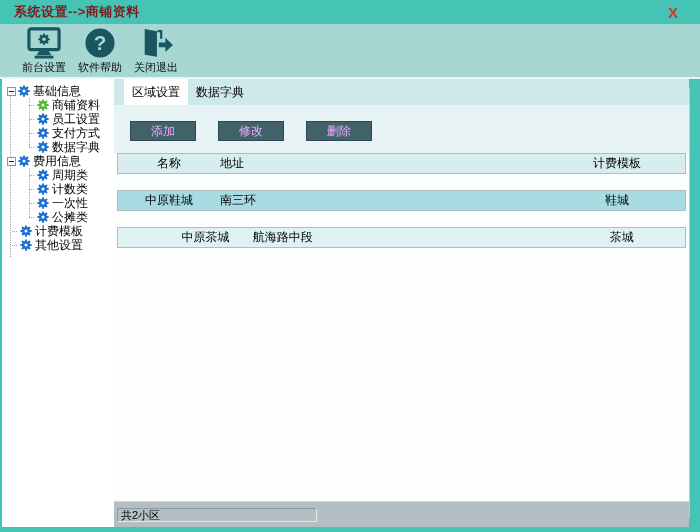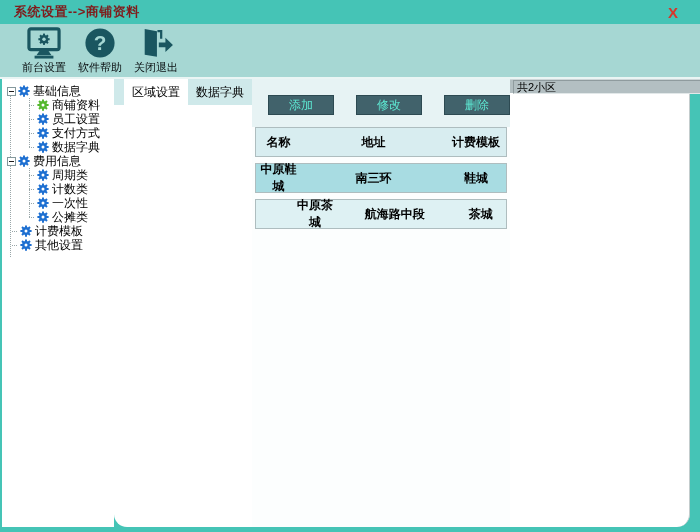--- a/index.html
+++ b/index.html
@@ -58,7 +58,7 @@
   .node.selected .gear-slot { color:#55b82e; }
 
   
-  .content-panel { flex:1; min-width:0; display:flex; flex-direction:row;
+  .content-panel { flex:1; min-width:0; display:flex; flex-direction:column;
     background:#ffffff; border-right:1px solid #c3cccd;border-radius:13px; }
   .tabstrip { height:26px; flex:none; background:#cfe9ea; display:flex;
     padding-left:10px; }

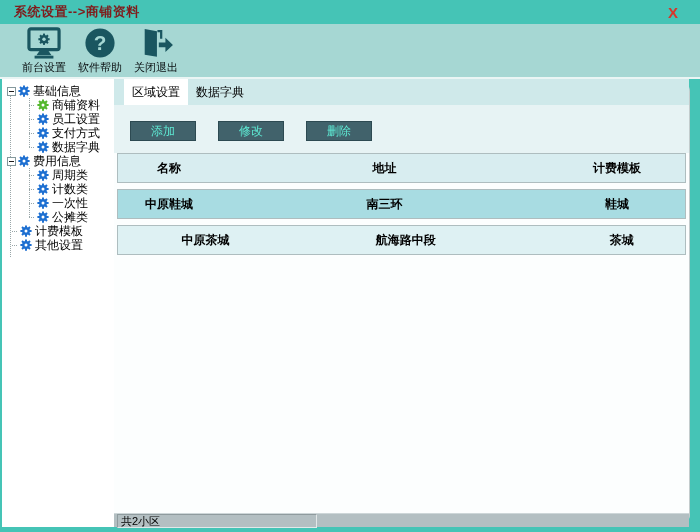--- a/index.html
+++ b/index.html
@@ -70,7 +70,7 @@
     background:linear-gradient(180deg,#e7f3f4 0,#e7f3f4 48px,#fcfefe 48px); }
   .btnrow { padding:16px 0 0 16px; display:flex; gap:22px; }
   .act-btn { width:66px; height:20px; background:#41626b;
-    border:1px solid #2d4a52; color:#5eead4; font-size:12px; line-height:18px;
+    border:1px solid #2d4a52; color:#f0abfc; font-size:12px; line-height:18px;
     text-align:center; cursor:pointer;
     font-family:"Liberation Sans","DejaVu Sans",sans-serif; }
 

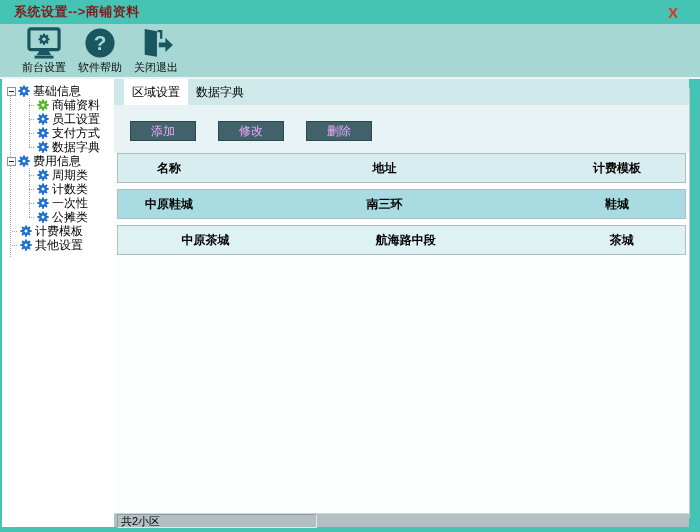--- a/index.html
+++ b/index.html
@@ -75,8 +75,8 @@
     font-family:"Liberation Sans","DejaVu Sans",sans-serif; }
 
   .table { margin:12px 3px 0 3px; font-size:12px; color:#000; }
-  .trow { height:30px; display:flex; align-items:center;
-    border:1px solid #aebdbf; margin-bottom:6px;font-weight:bold; }
+  .trow { height:21px; display:flex; align-items:center;
+    border:1px solid #aebdbf; margin-bottom:16px; }
   .trow .c1 { width:18%; text-align:center; }
   .trow .c2 { width:58%; text-align:center; }
   .trow .c3 { width:24%; text-align:center; }

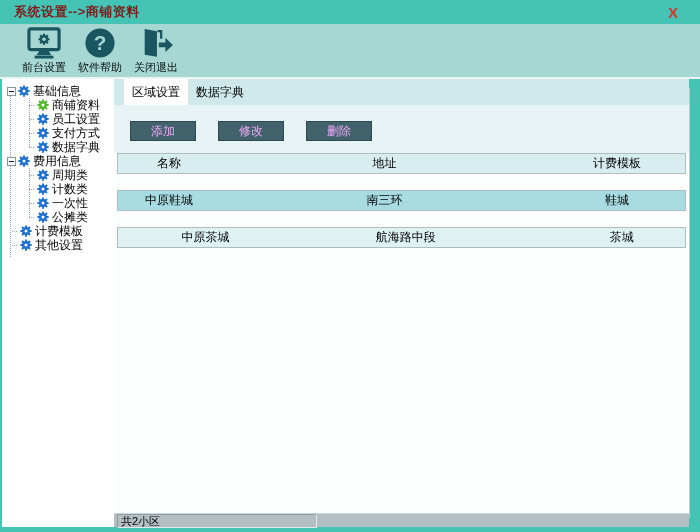--- a/index.html
+++ b/index.html
@@ -78,7 +78,7 @@
   .trow { height:21px; display:flex; align-items:center;
     border:1px solid #aebdbf; margin-bottom:16px; }
   .trow .c1 { width:18%; text-align:center; }
-  .trow .c2 { width:58%; text-align:center; }
+  .trow .c2 { width:58%; }
   .trow .c3 { width:24%; text-align:center; }
   .thead { background:#d8edf0; }
   .rsel  { background:#a8dce2; }

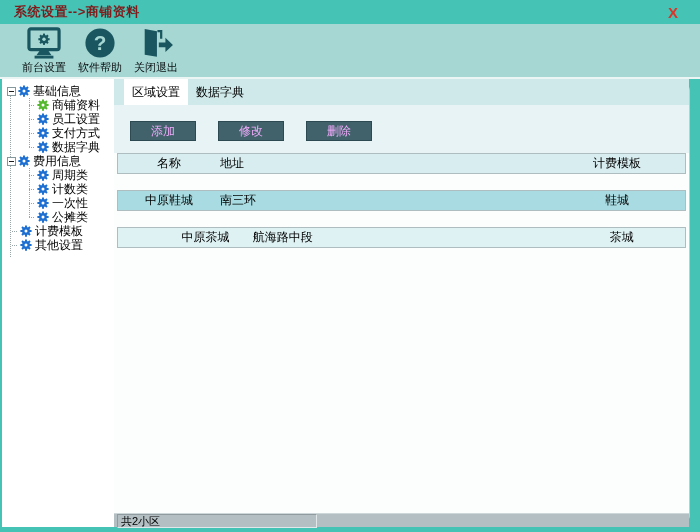--- a/index.html
+++ b/index.html
@@ -84,7 +84,7 @@
   .rsel  { background:#a8dce2; }
   .rnorm { background:#def1f3;padding-left:40px; }
 
-  .statusbar { height:14px; flex:none; background:#b3bfc2;
+  .statusbar { height:26px; flex:none; background:#b3bfc2;
     border-top:1px solid #cdd6d8; display:flex; align-items:center;
     padding:0 3px; }
   .status-box { width:200px; height:14px; background:#b3bfc2;

